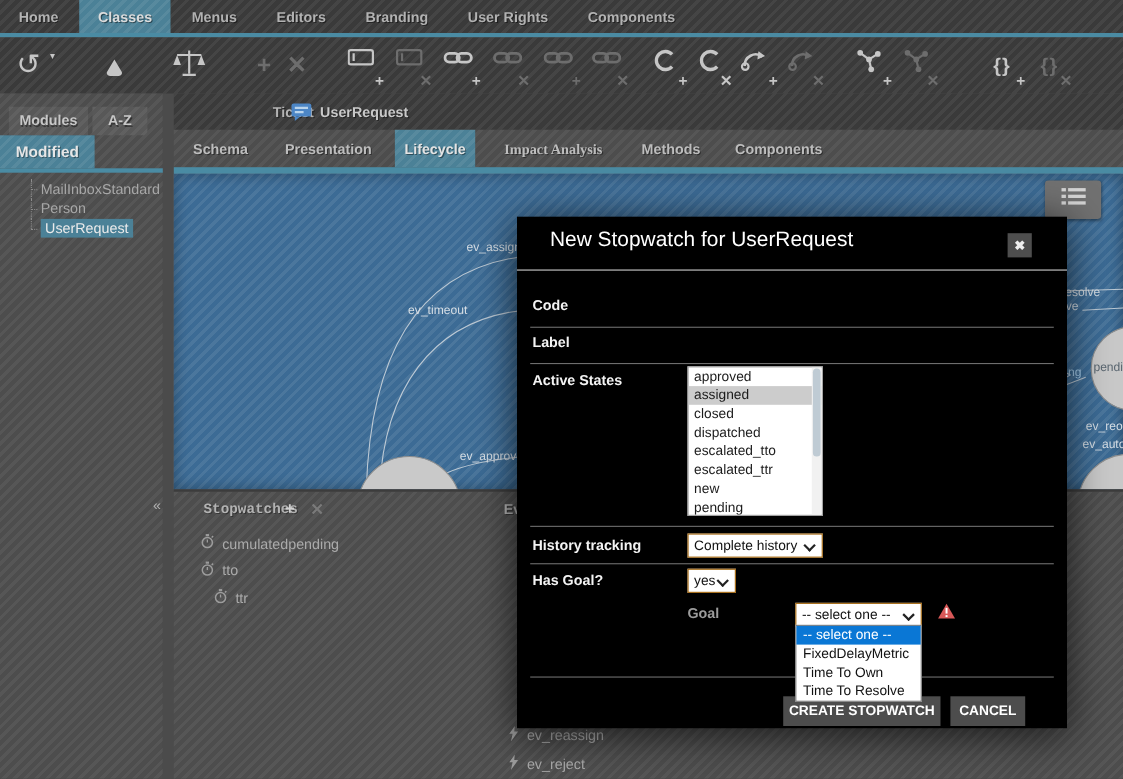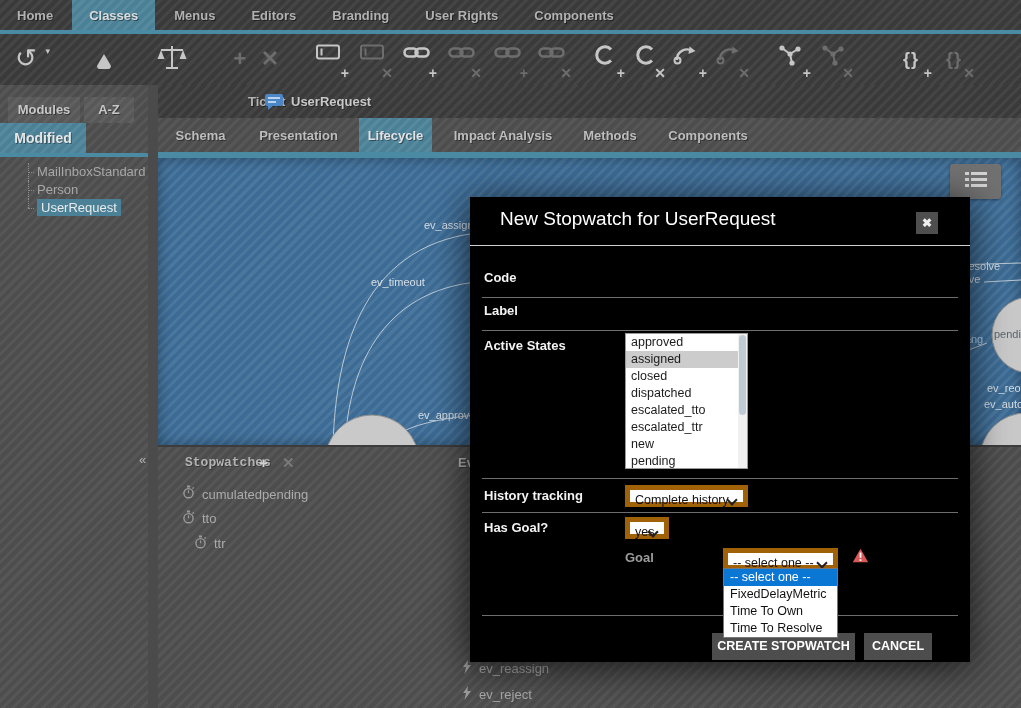--- a/index.html
+++ b/index.html
@@ -245,7 +245,7 @@
       <div class="ctab" style="left: 5px; width: 75px;">Schema</div>
       <div class="ctab" style="left: 84px; width: 113px;">Presentation</div>
       <div class="ctab active s-teal" style="left: 201px; width: 73px;">Lifecycle</div>
-      <div class="ctab" style="left: 278px; width: 134px;">Impact Analysis</div>
+      <div class="ctab" style="left: 278px; width: 134px; font-family: Liberation Serif, serif;">Impact Analysis</div>
       <div class="ctab" style="left: 416px; width: 72px;">Methods</div>
       <div class="ctab" style="left: 492px; width: 116px;">Components</div>
     </div>

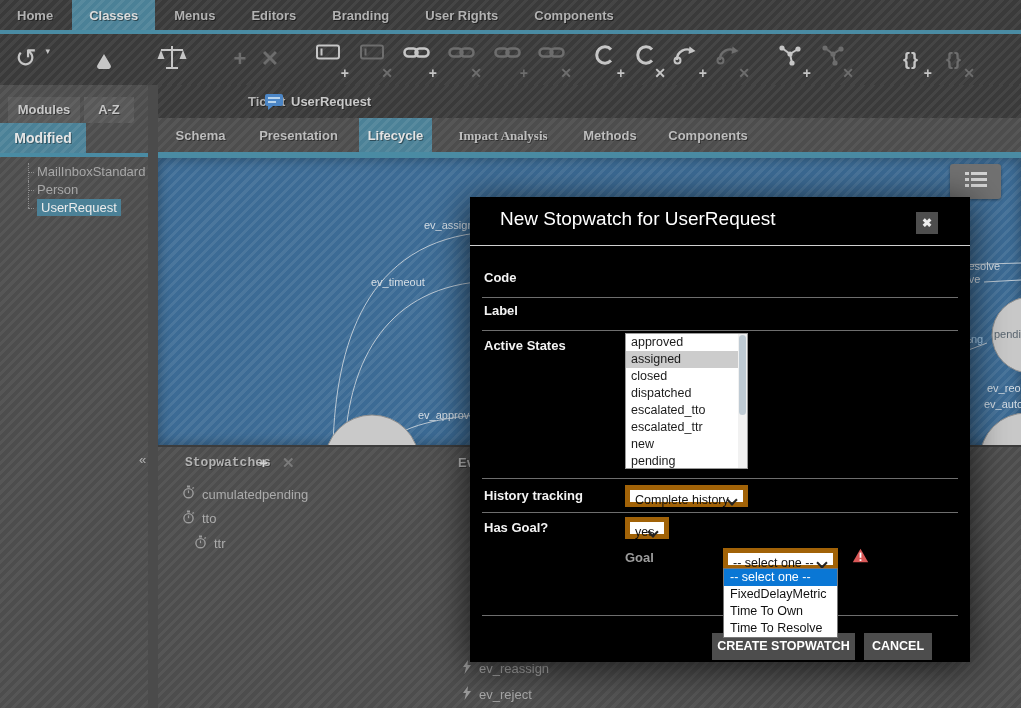--- a/index.html
+++ b/index.html
@@ -94,7 +94,7 @@
   .m-opt.sel{background:#cccccc;}
   #m-scroll{position:absolute;right:0;top:0;width:9px;height:100%;background:#f1f1f1;}
   #m-thumb{position:absolute;left:1px;top:1px;width:7px;height:80px;background:#bfcbd4;border-radius:4px;}
-  .m-select{position:absolute;height:22px;box-sizing:border-box;background:#fff;border:5px solid #a16207;
+  .m-select{position:absolute;height:22px;box-sizing:border-box;background:#fff;border:1px solid #a16207;
             font-size:12.5px;color:#111;line-height:20px;padding:0 22px 0 5px;white-space:nowrap;}
   .m-select::after{content:"";position:absolute;right:7px;top:6px;width:6px;height:6px;
             border-right:2px solid #222;border-bottom:2px solid #222;transform:rotate(45deg);}

